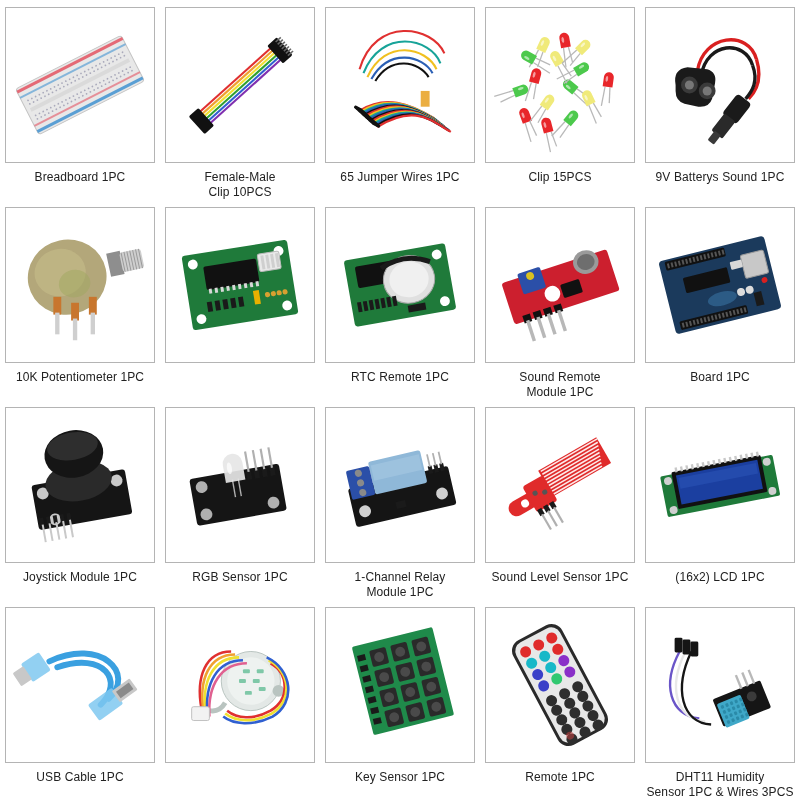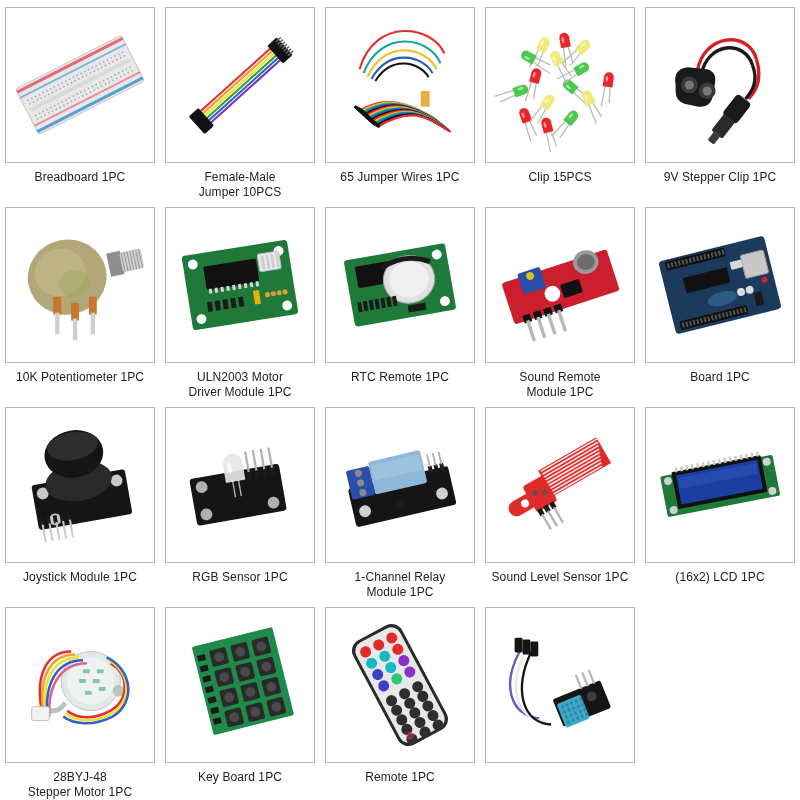--- a/index.html
+++ b/index.html
@@ -241,7 +241,7 @@
         </svg>
       </div>
       <div class="caption">Female-Male
-Jumper 10PCS</div>
+Clip 10PCS</div>
     </div>
     <div class="cell">
       <div class="thumb">

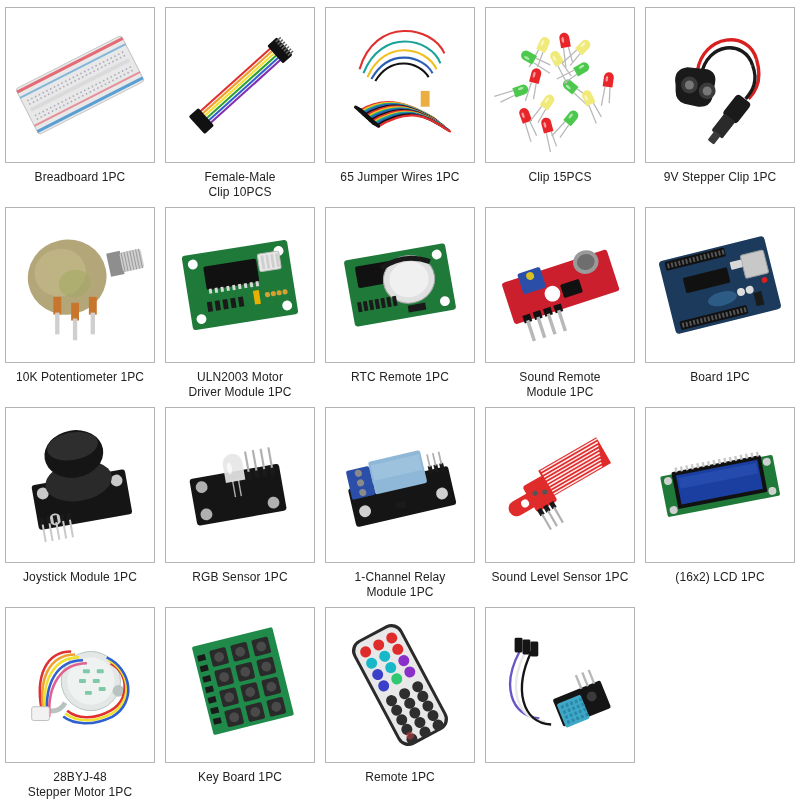--- a/index.html
+++ b/index.html
@@ -410,7 +410,7 @@
     </g>
   </svg>
       </div>
-      <div class="caption">9V Stepper Clip 1PC</div>
+      <div class="caption">9V Batterys Sound 1PC</div>
     </div>
     <div class="cell">
       <div class="thumb">

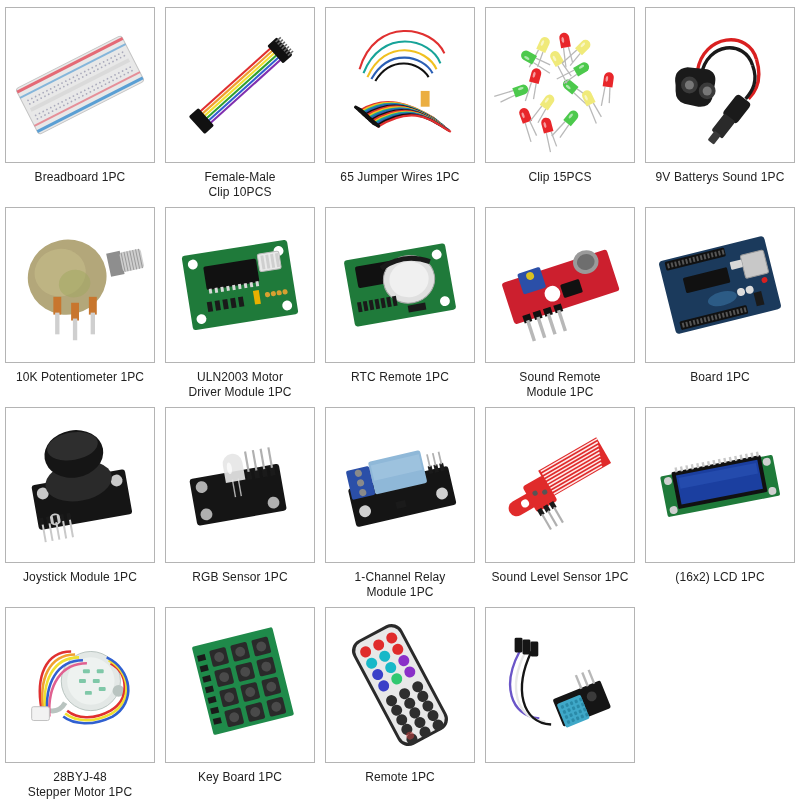--- a/index.html
+++ b/index.html
@@ -484,8 +484,6 @@
     </g>
         </svg>
       </div>
-      <div class="caption">ULN2003 Motor
-Driver Module 1PC</div>
     </div>
     <div class="cell">
       <div class="thumb">

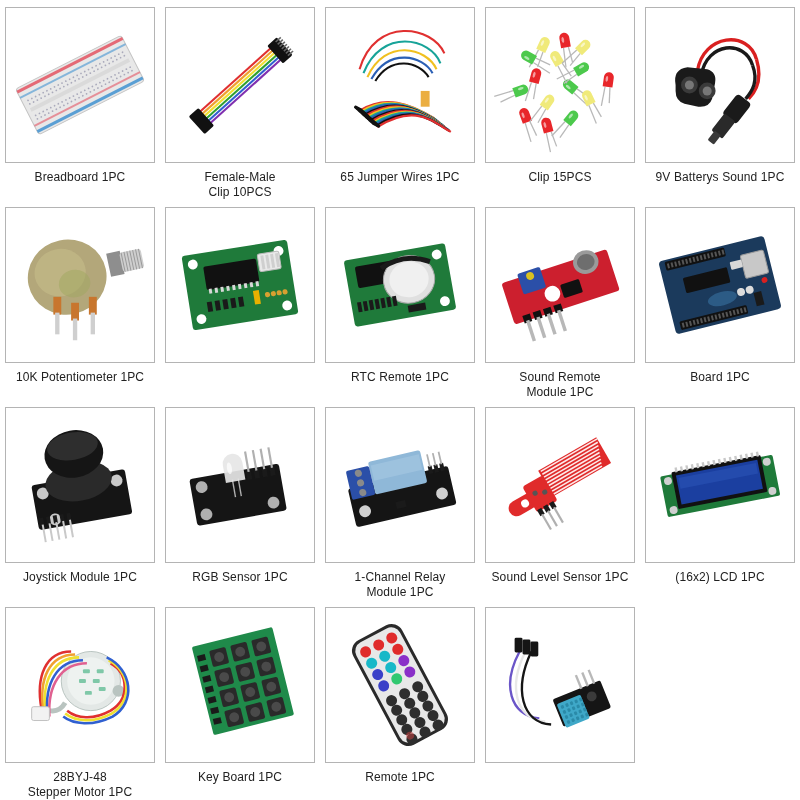--- a/index.html
+++ b/index.html
@@ -761,6 +761,26 @@
     <div class="cell">
       <div class="thumb">
         <svg class="art" viewBox="0 0 150 156">
+    <g fill="none" stroke="#3aa0e0" stroke-width="6" stroke-linecap="round">
+      <path d="M44 54 C96 30 132 66 104 92"></path>
+      <path d="M52 60 C100 44 120 74 96 98"></path>
+    </g>
+    <g transform="translate(36,56) rotate(-34)">
+      <rect x="-18" y="-11" width="22" height="22" rx="2" fill="#7fc8f0" opacity=".85"></rect>
+      <rect x="-30" y="-8" width="13" height="16" rx="1.5" fill="#c8c8c8"></rect>
+    </g>
+    <g transform="translate(92,104) rotate(-36)">
+      <rect x="-4" y="-10" width="30" height="20" rx="2" fill="#7fc8f0" opacity=".85"></rect>
+      <rect x="24" y="-7" width="22" height="14" rx="1" fill="#c8c8c8"></rect>
+      <rect x="27" y="-4" width="16" height="8" fill="#8a8a8a"></rect>
+    </g>
+  </svg>
+      </div>
+      <div class="caption">USB Cable 1PC</div>
+    </div>
+    <div class="cell">
+      <div class="thumb">
+        <svg class="art" viewBox="0 0 150 156">
     <circle cx="86" cy="74" r="30" fill="#e3e8e6" stroke="#b9c4c0"></circle>
     <circle cx="86" cy="74" r="24" fill="#eef2f0"></circle>
     <rect x="78" y="62" width="7" height="4" rx="1" fill="#7fc8a8"></rect>

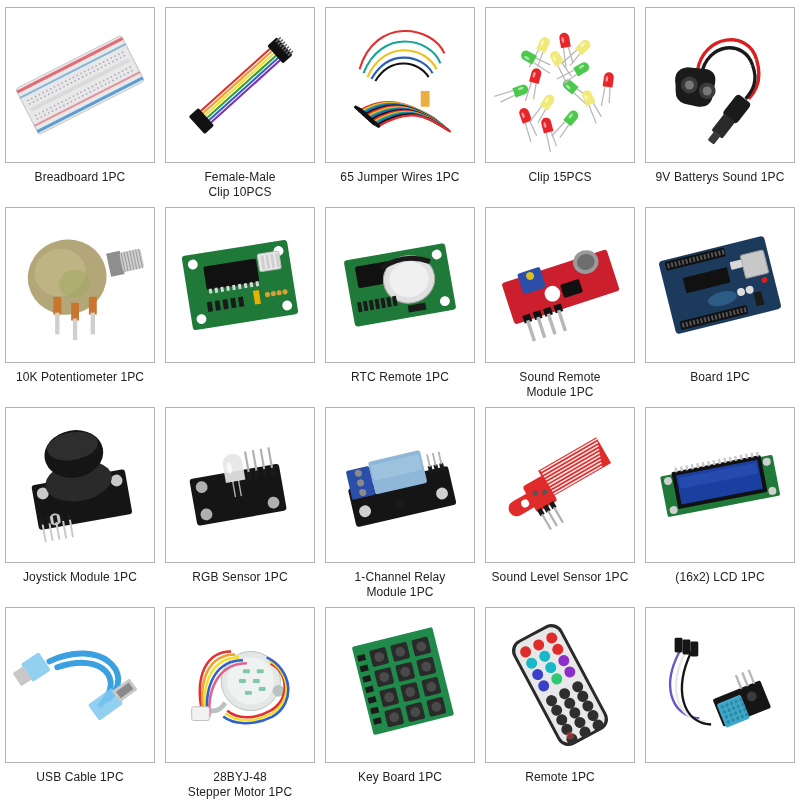--- a/index.html
+++ b/index.html
@@ -804,8 +804,6 @@
     <rect x="26" y="100" width="18" height="14" rx="2" fill="#f2f2f2" stroke="#c0c0c0"></rect>
   </svg>
       </div>
-      <div class="caption">28BYJ-48
-Stepper Motor 1PC</div>
     </div>
     <div class="cell">
       <div class="thumb">

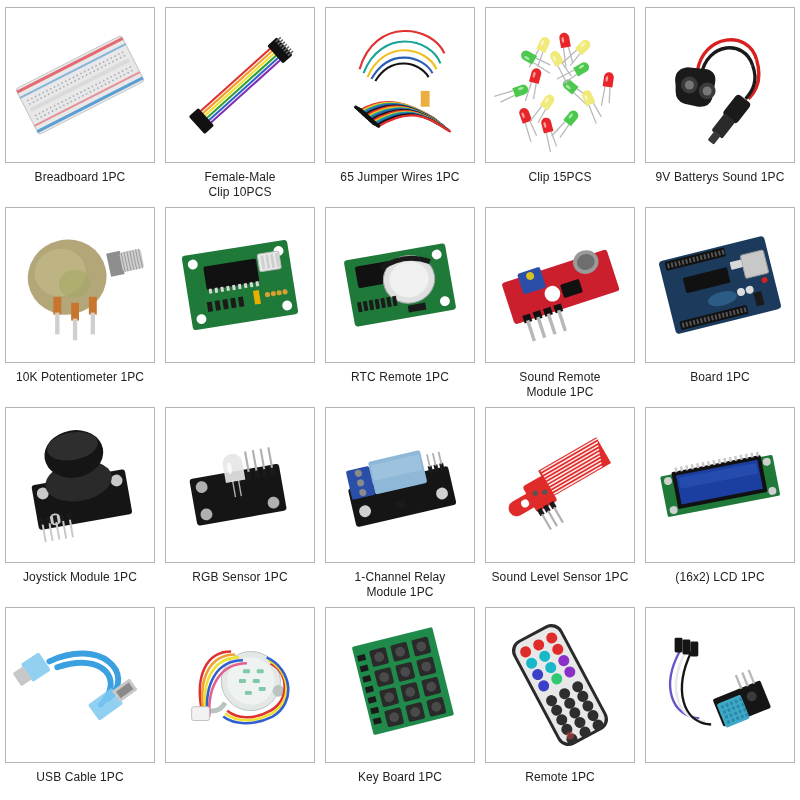--- a/index.html
+++ b/index.html
@@ -845,7 +845,7 @@
     </g>
         </svg>
       </div>
-      <div class="caption">Key Board 1PC</div>
+      <div class="caption">Key Sensor 1PC</div>
     </div>
     <div class="cell">
       <div class="thumb">

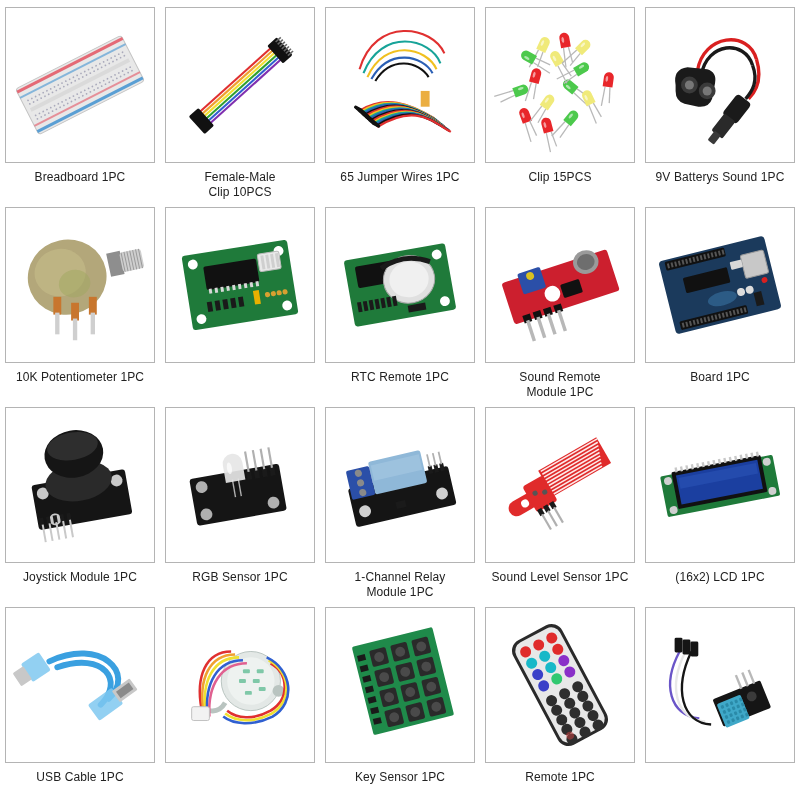--- a/index.html
+++ b/index.html
@@ -927,6 +927,8 @@
     </g>
   </svg>
       </div>
+      <div class="caption">DHT11 Humidity
+Sensor 1PC &amp; Wires 3PCS</div>
     </div>
   </div>
 

